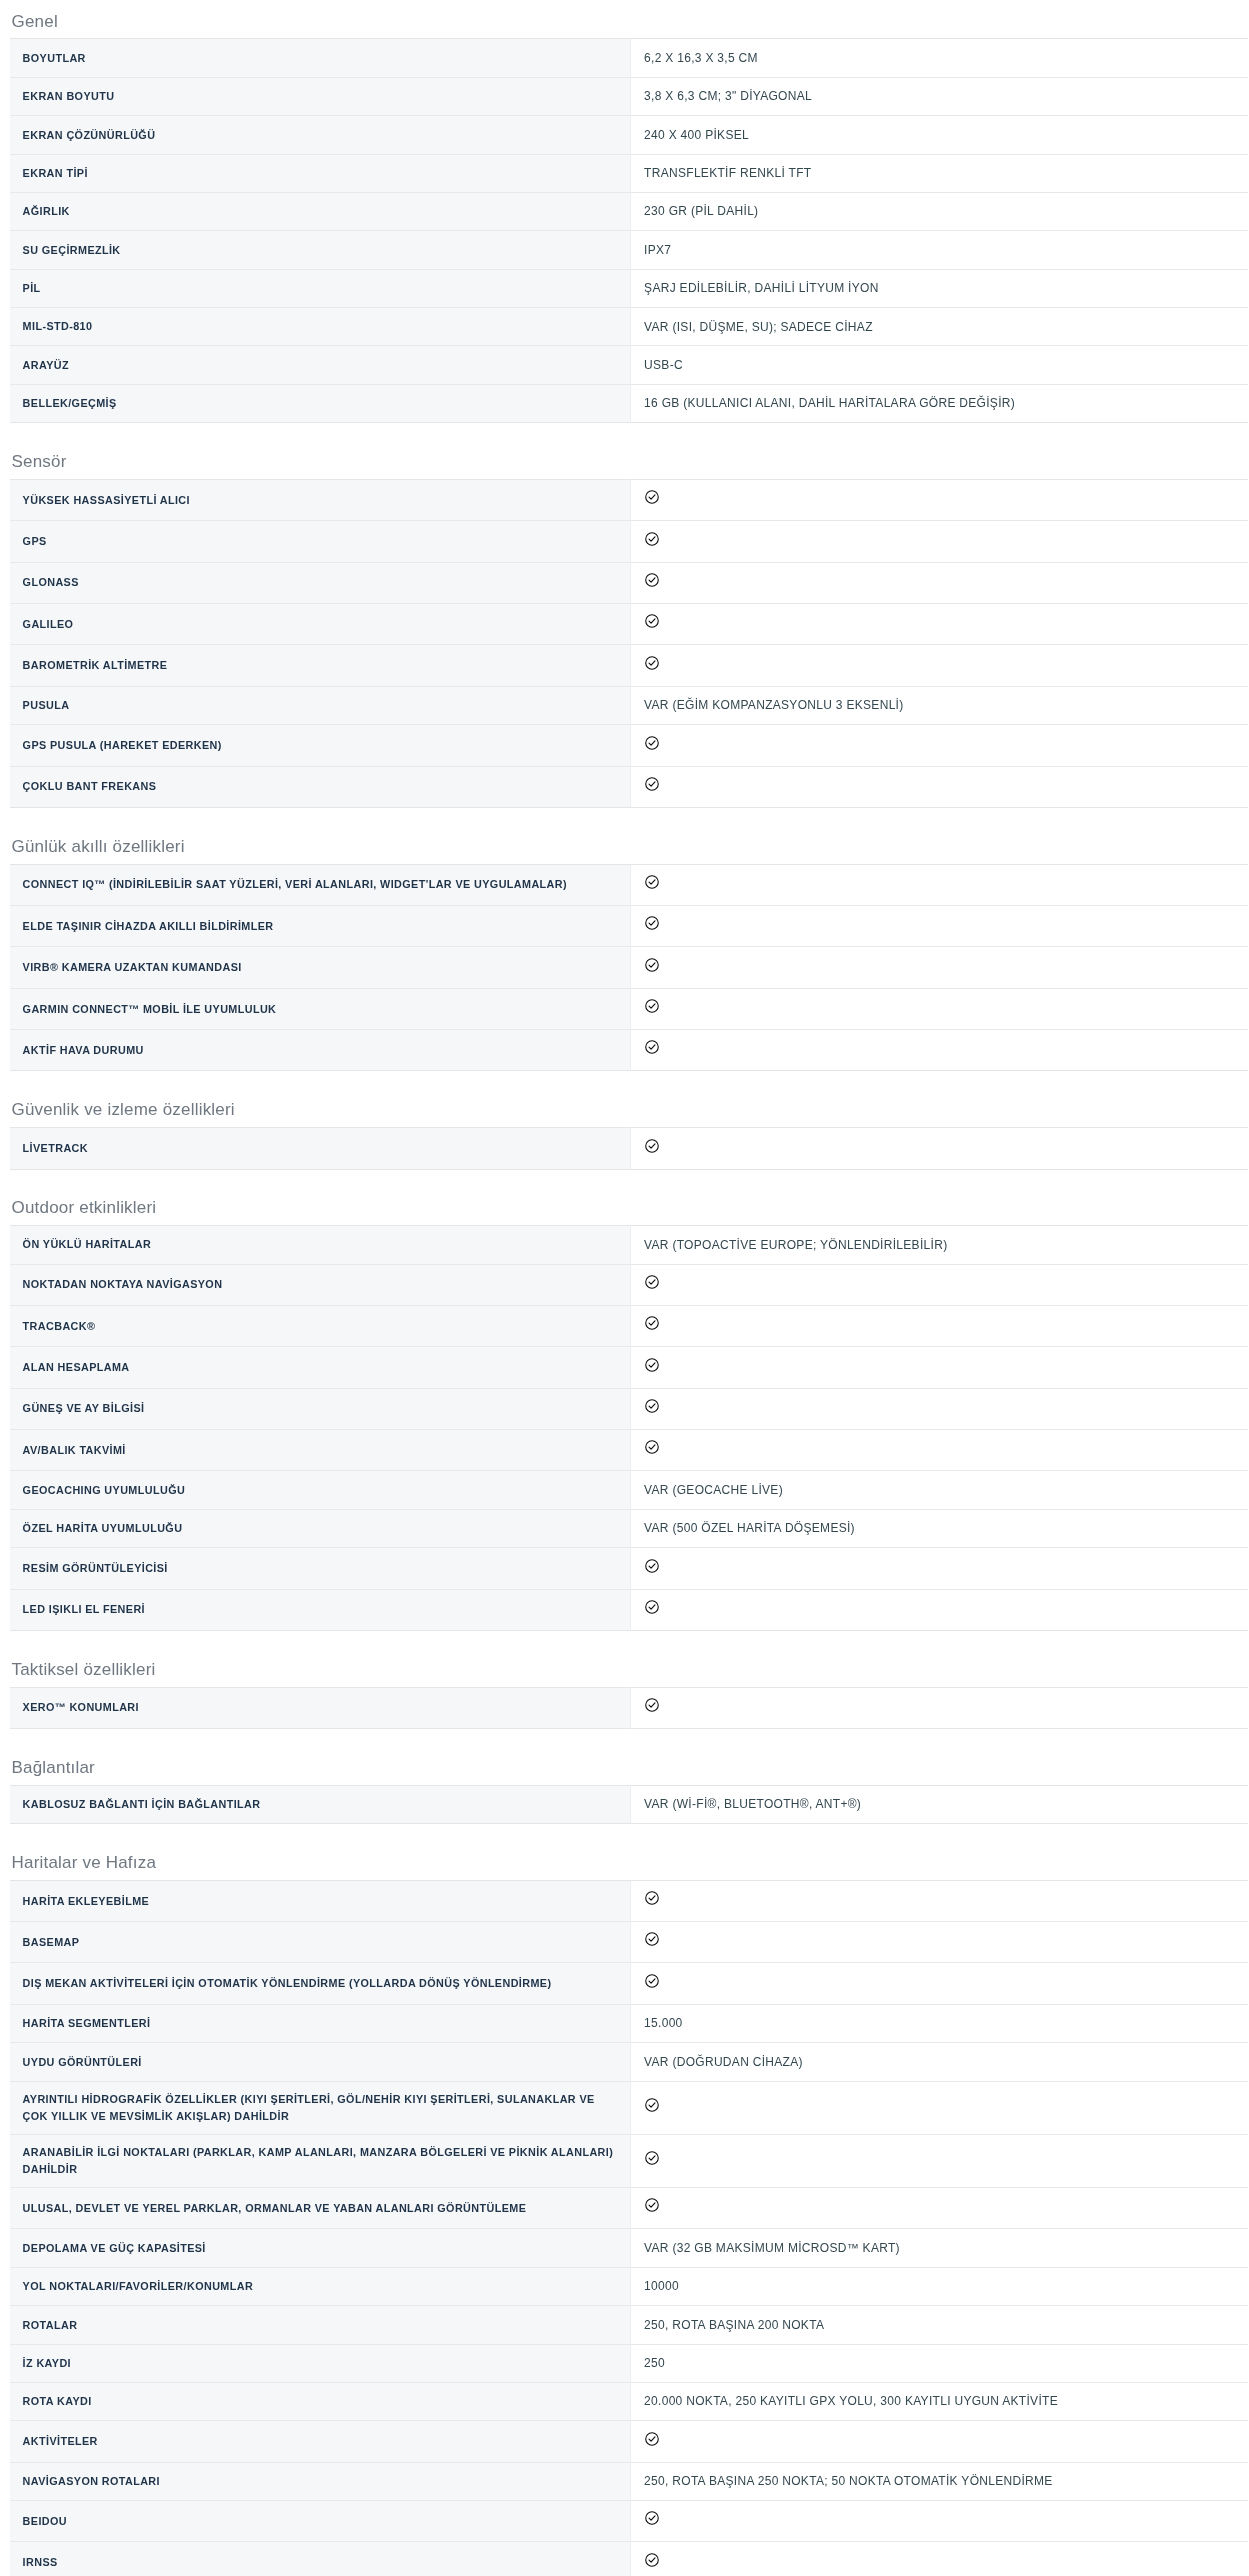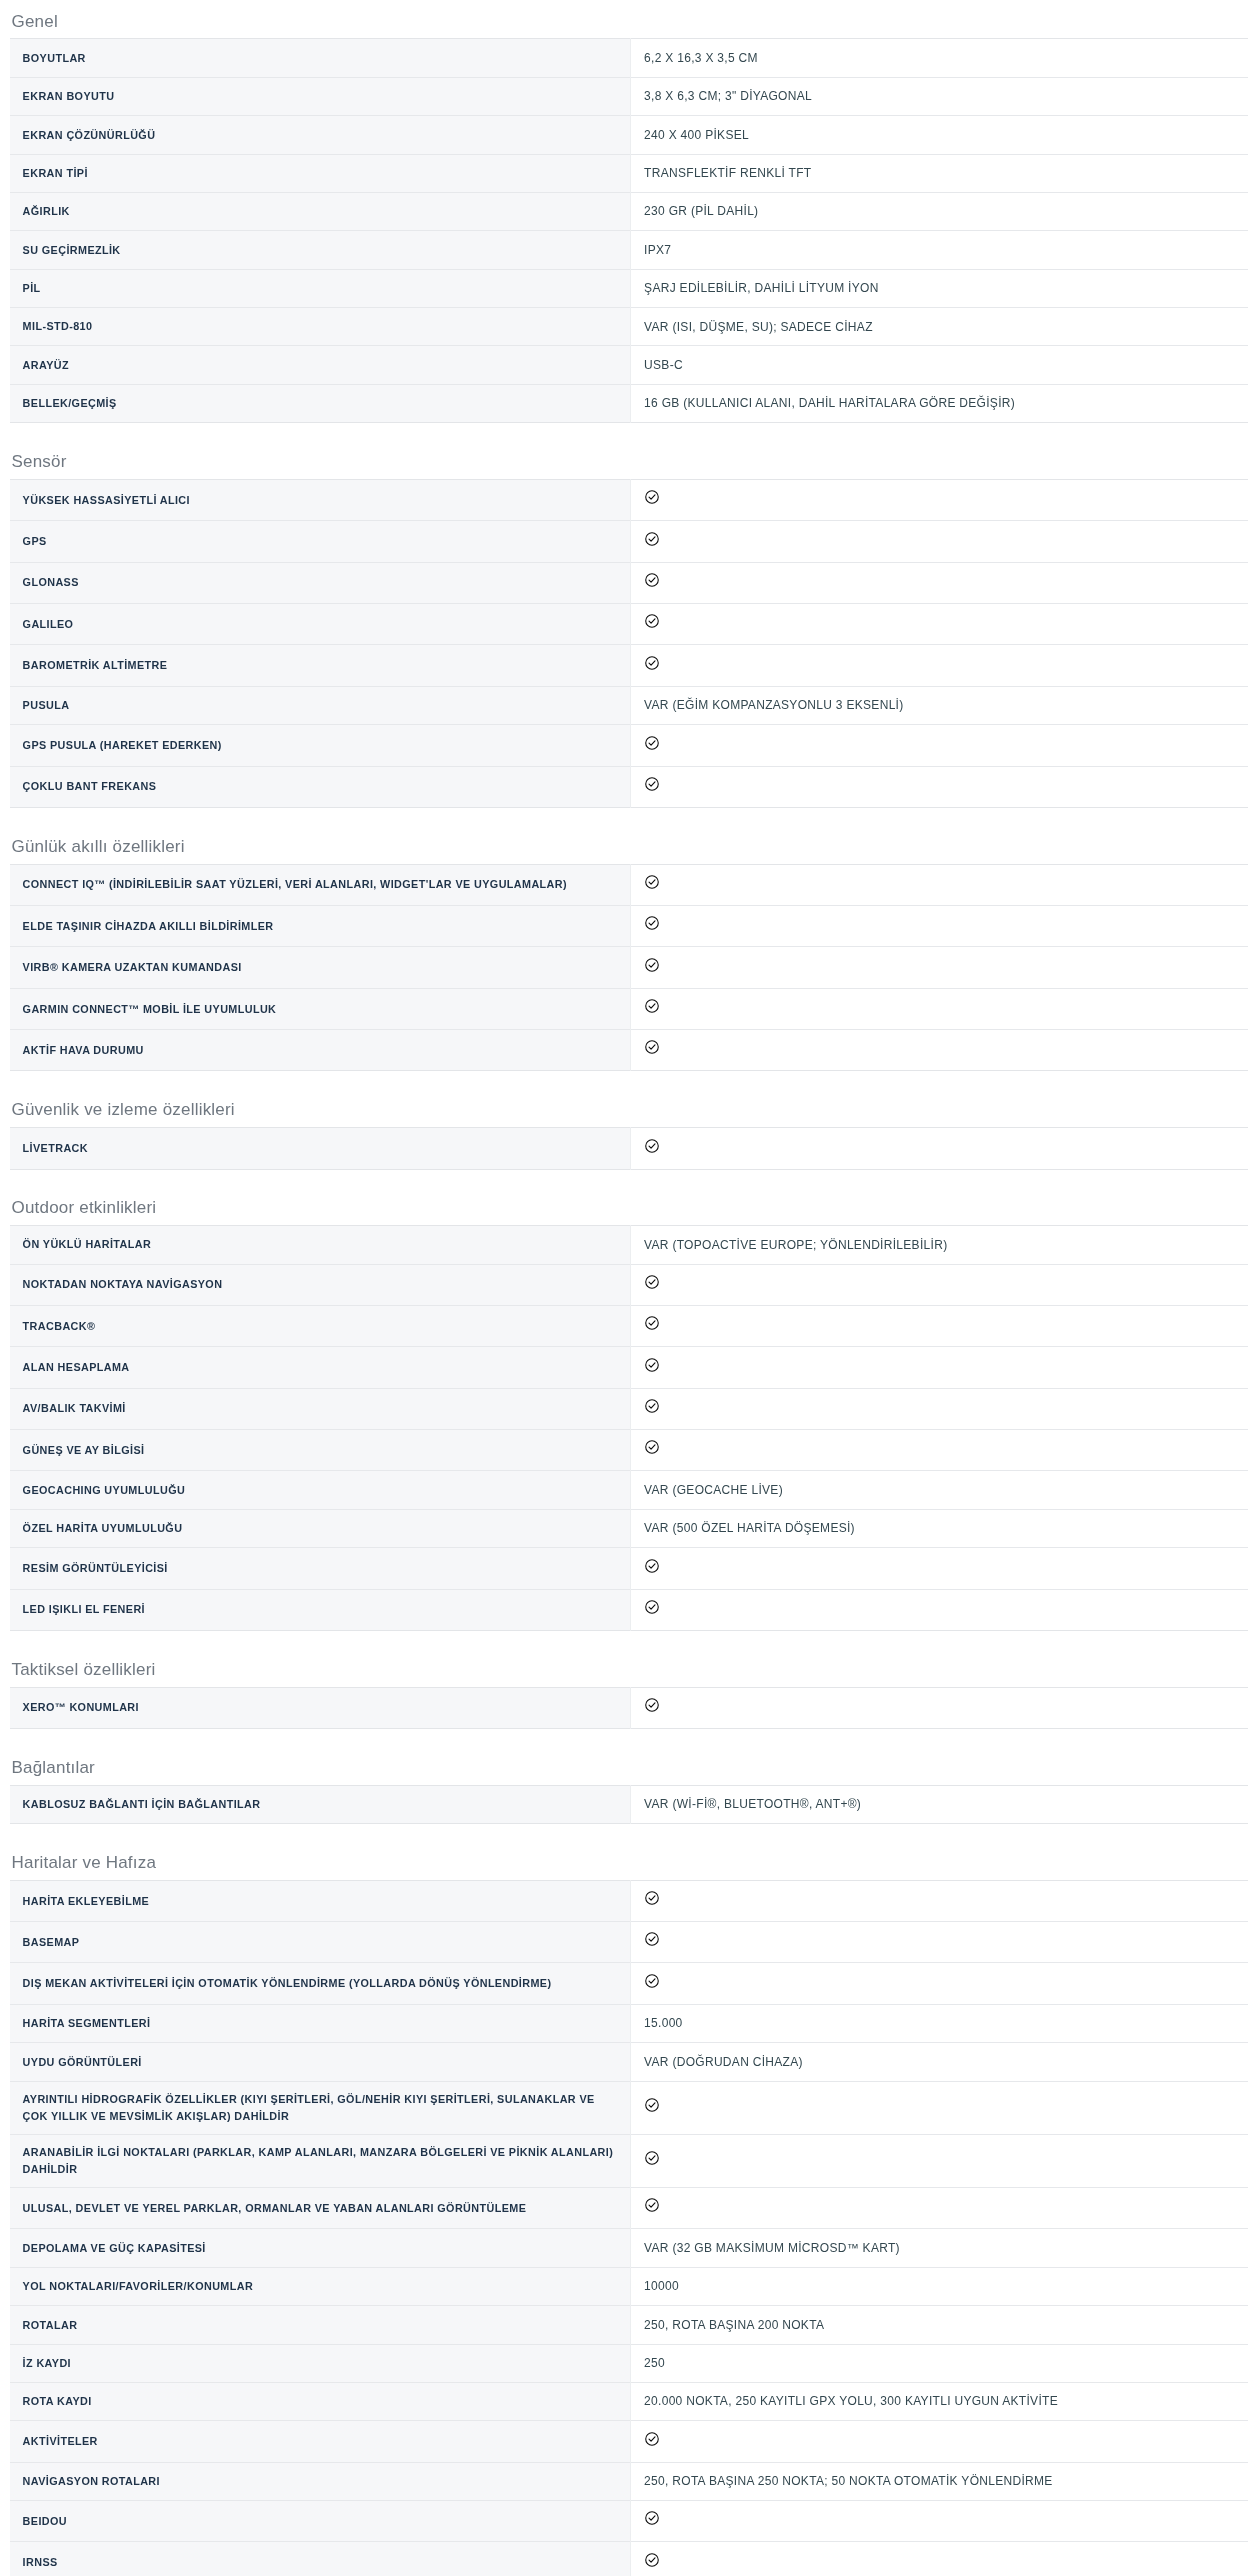--- a/index.html
+++ b/index.html
@@ -317,16 +317,16 @@
                 </span></td>
             </tr>
             <tr class="spec-row">
+              <td class="spec-label">GÜNEŞ VE AY BİLGİSİ</td>
+              <td class="spec-value"><span class="check-wrap">
+                  <svg class="check-icon" viewBox="0 0 24 24" fill="none" xmlns="http://www.w3.org/2000/svg" aria-hidden="true">
+                    <circle cx="12" cy="12" r="9.4" stroke="#0b0b0b" stroke-width="1.6" fill="none"></circle>
+                    <path d="M7.6 12.3 L10.6 15.2 L16.5 8.9" stroke="#0b0b0b" stroke-width="1.7" stroke-linecap="round" stroke-linejoin="round" fill="none"></path>
+                  </svg>
+                </span></td>
+            </tr>
+            <tr class="spec-row">
               <td class="spec-label">AV/BALIK TAKVİMİ</td>
-              <td class="spec-value"><span class="check-wrap">
-                  <svg class="check-icon" viewBox="0 0 24 24" fill="none" xmlns="http://www.w3.org/2000/svg" aria-hidden="true">
-                    <circle cx="12" cy="12" r="9.4" stroke="#0b0b0b" stroke-width="1.6" fill="none"></circle>
-                    <path d="M7.6 12.3 L10.6 15.2 L16.5 8.9" stroke="#0b0b0b" stroke-width="1.7" stroke-linecap="round" stroke-linejoin="round" fill="none"></path>
-                  </svg>
-                </span></td>
-            </tr>
-            <tr class="spec-row">
-              <td class="spec-label">GÜNEŞ VE AY BİLGİSİ</td>
               <td class="spec-value"><span class="check-wrap">
                   <svg class="check-icon" viewBox="0 0 24 24" fill="none" xmlns="http://www.w3.org/2000/svg" aria-hidden="true">
                     <circle cx="12" cy="12" r="9.4" stroke="#0b0b0b" stroke-width="1.6" fill="none"></circle>

